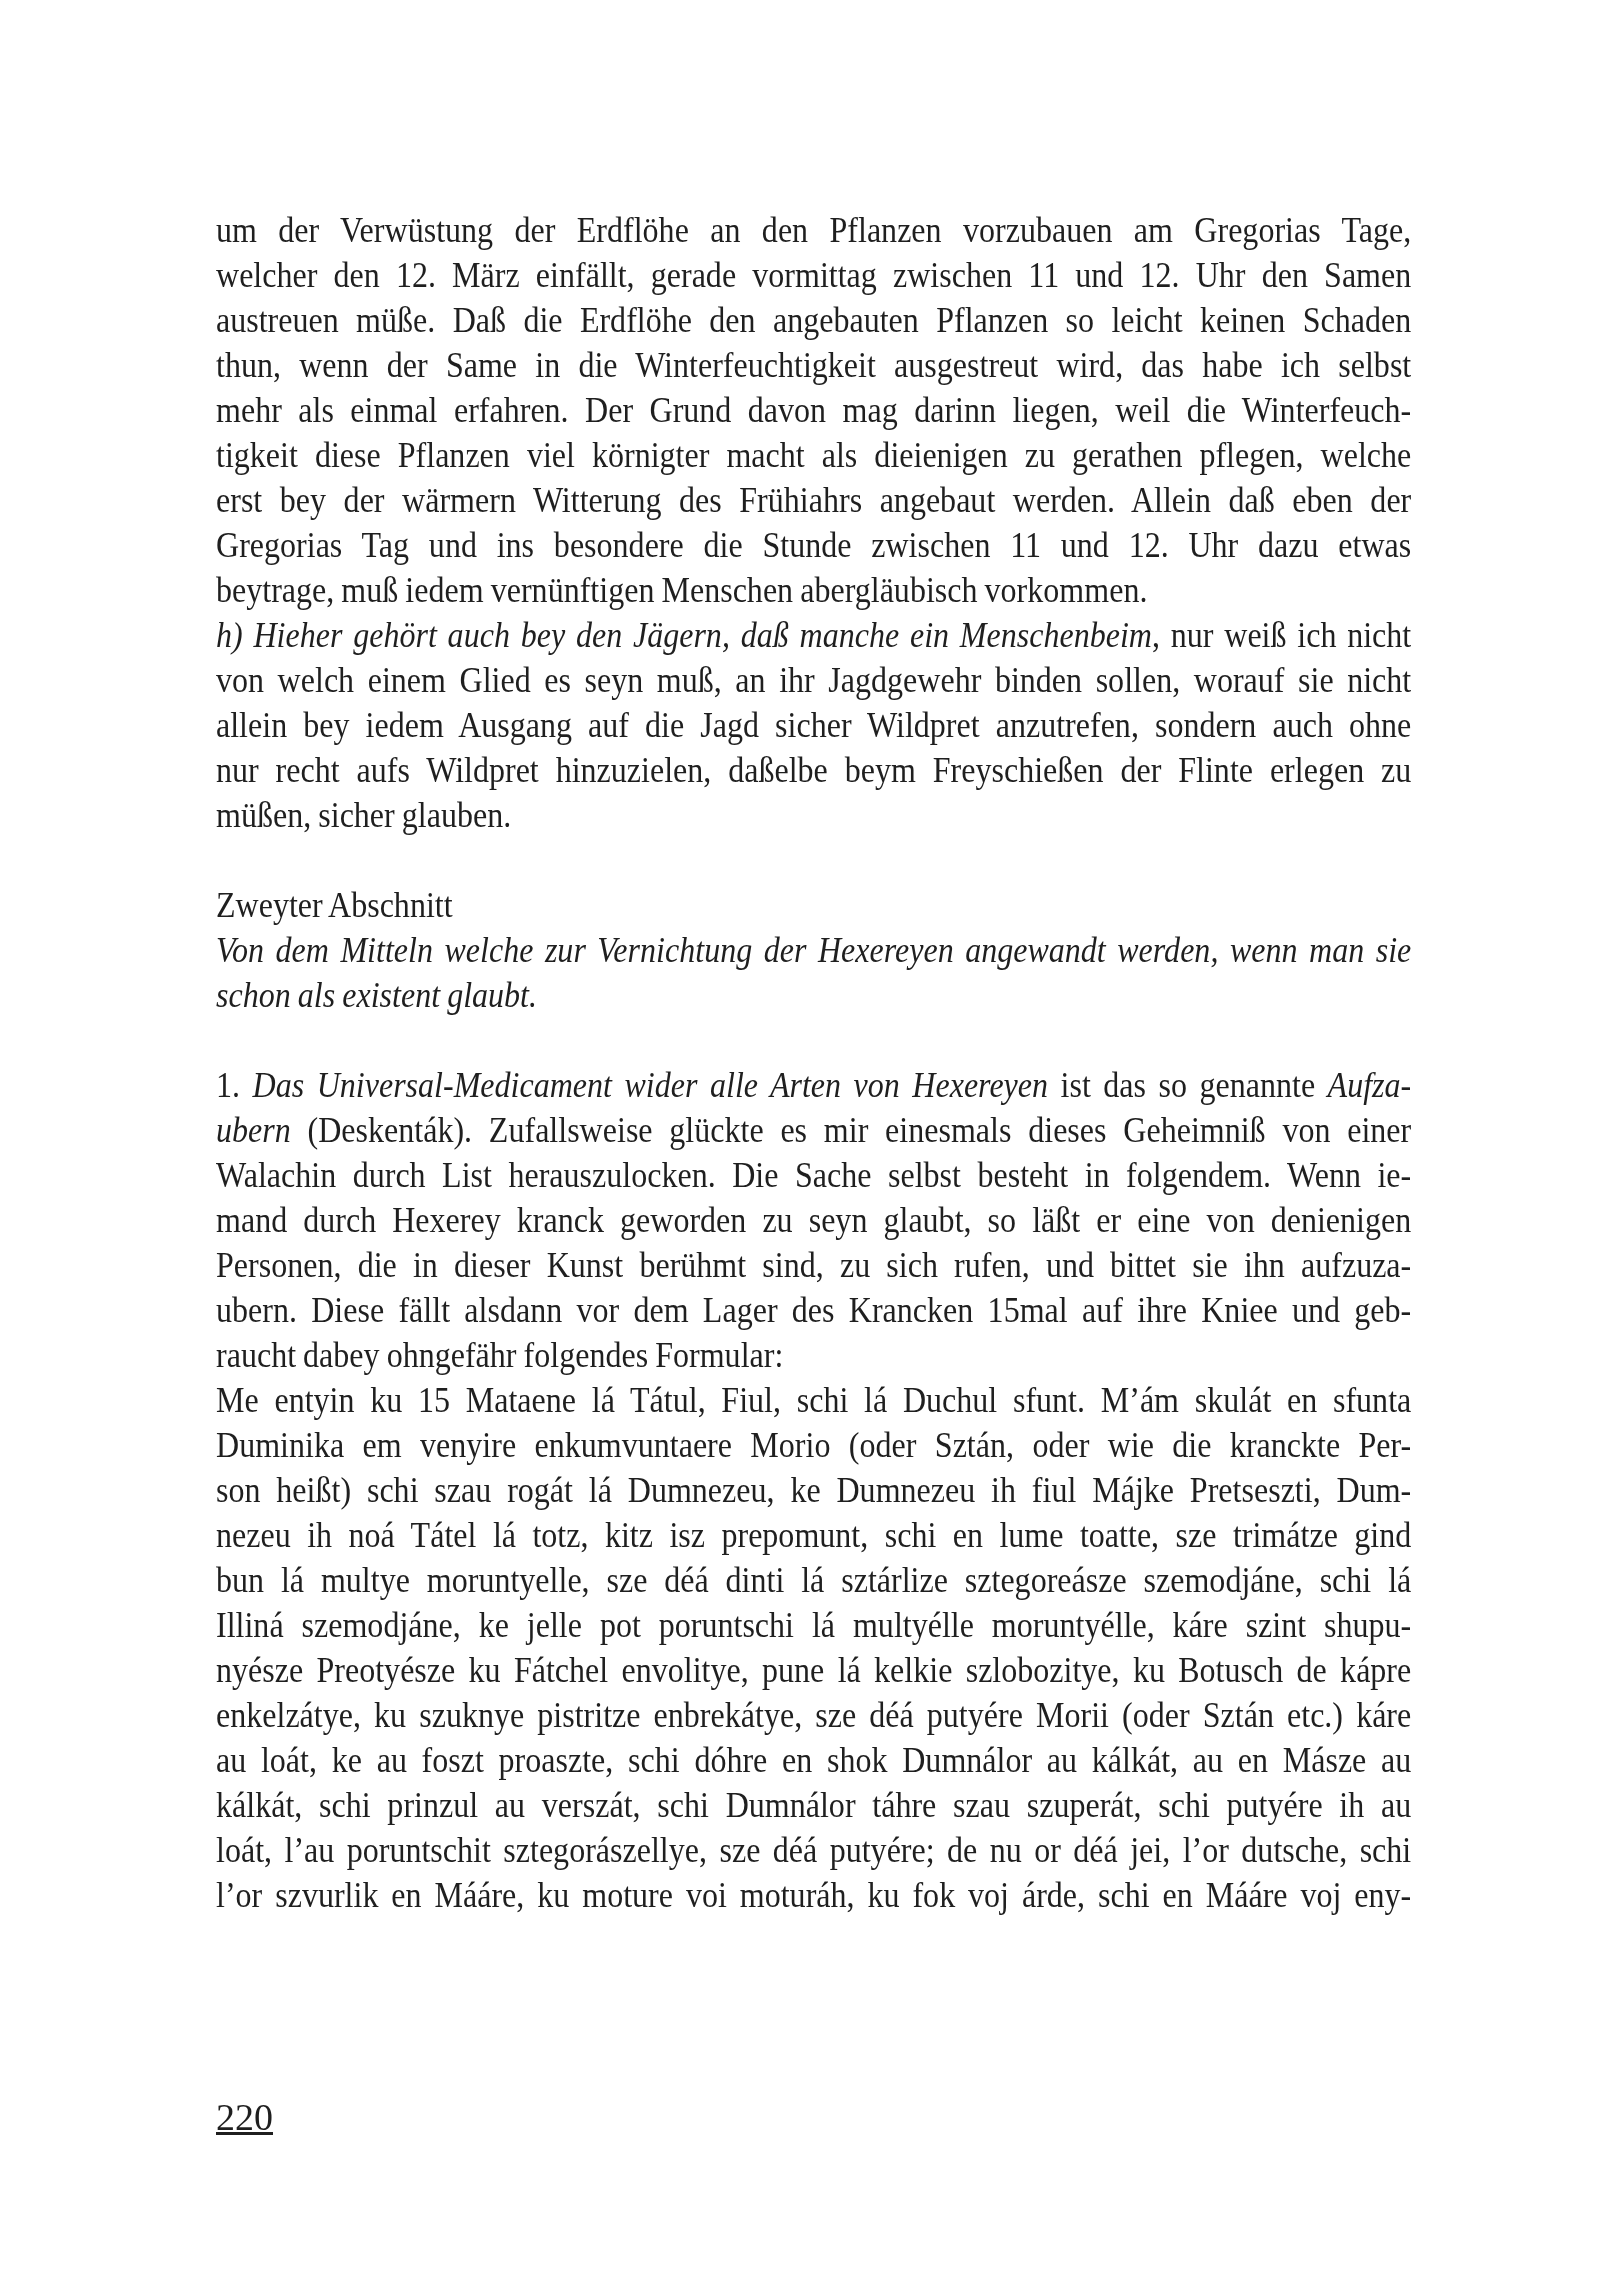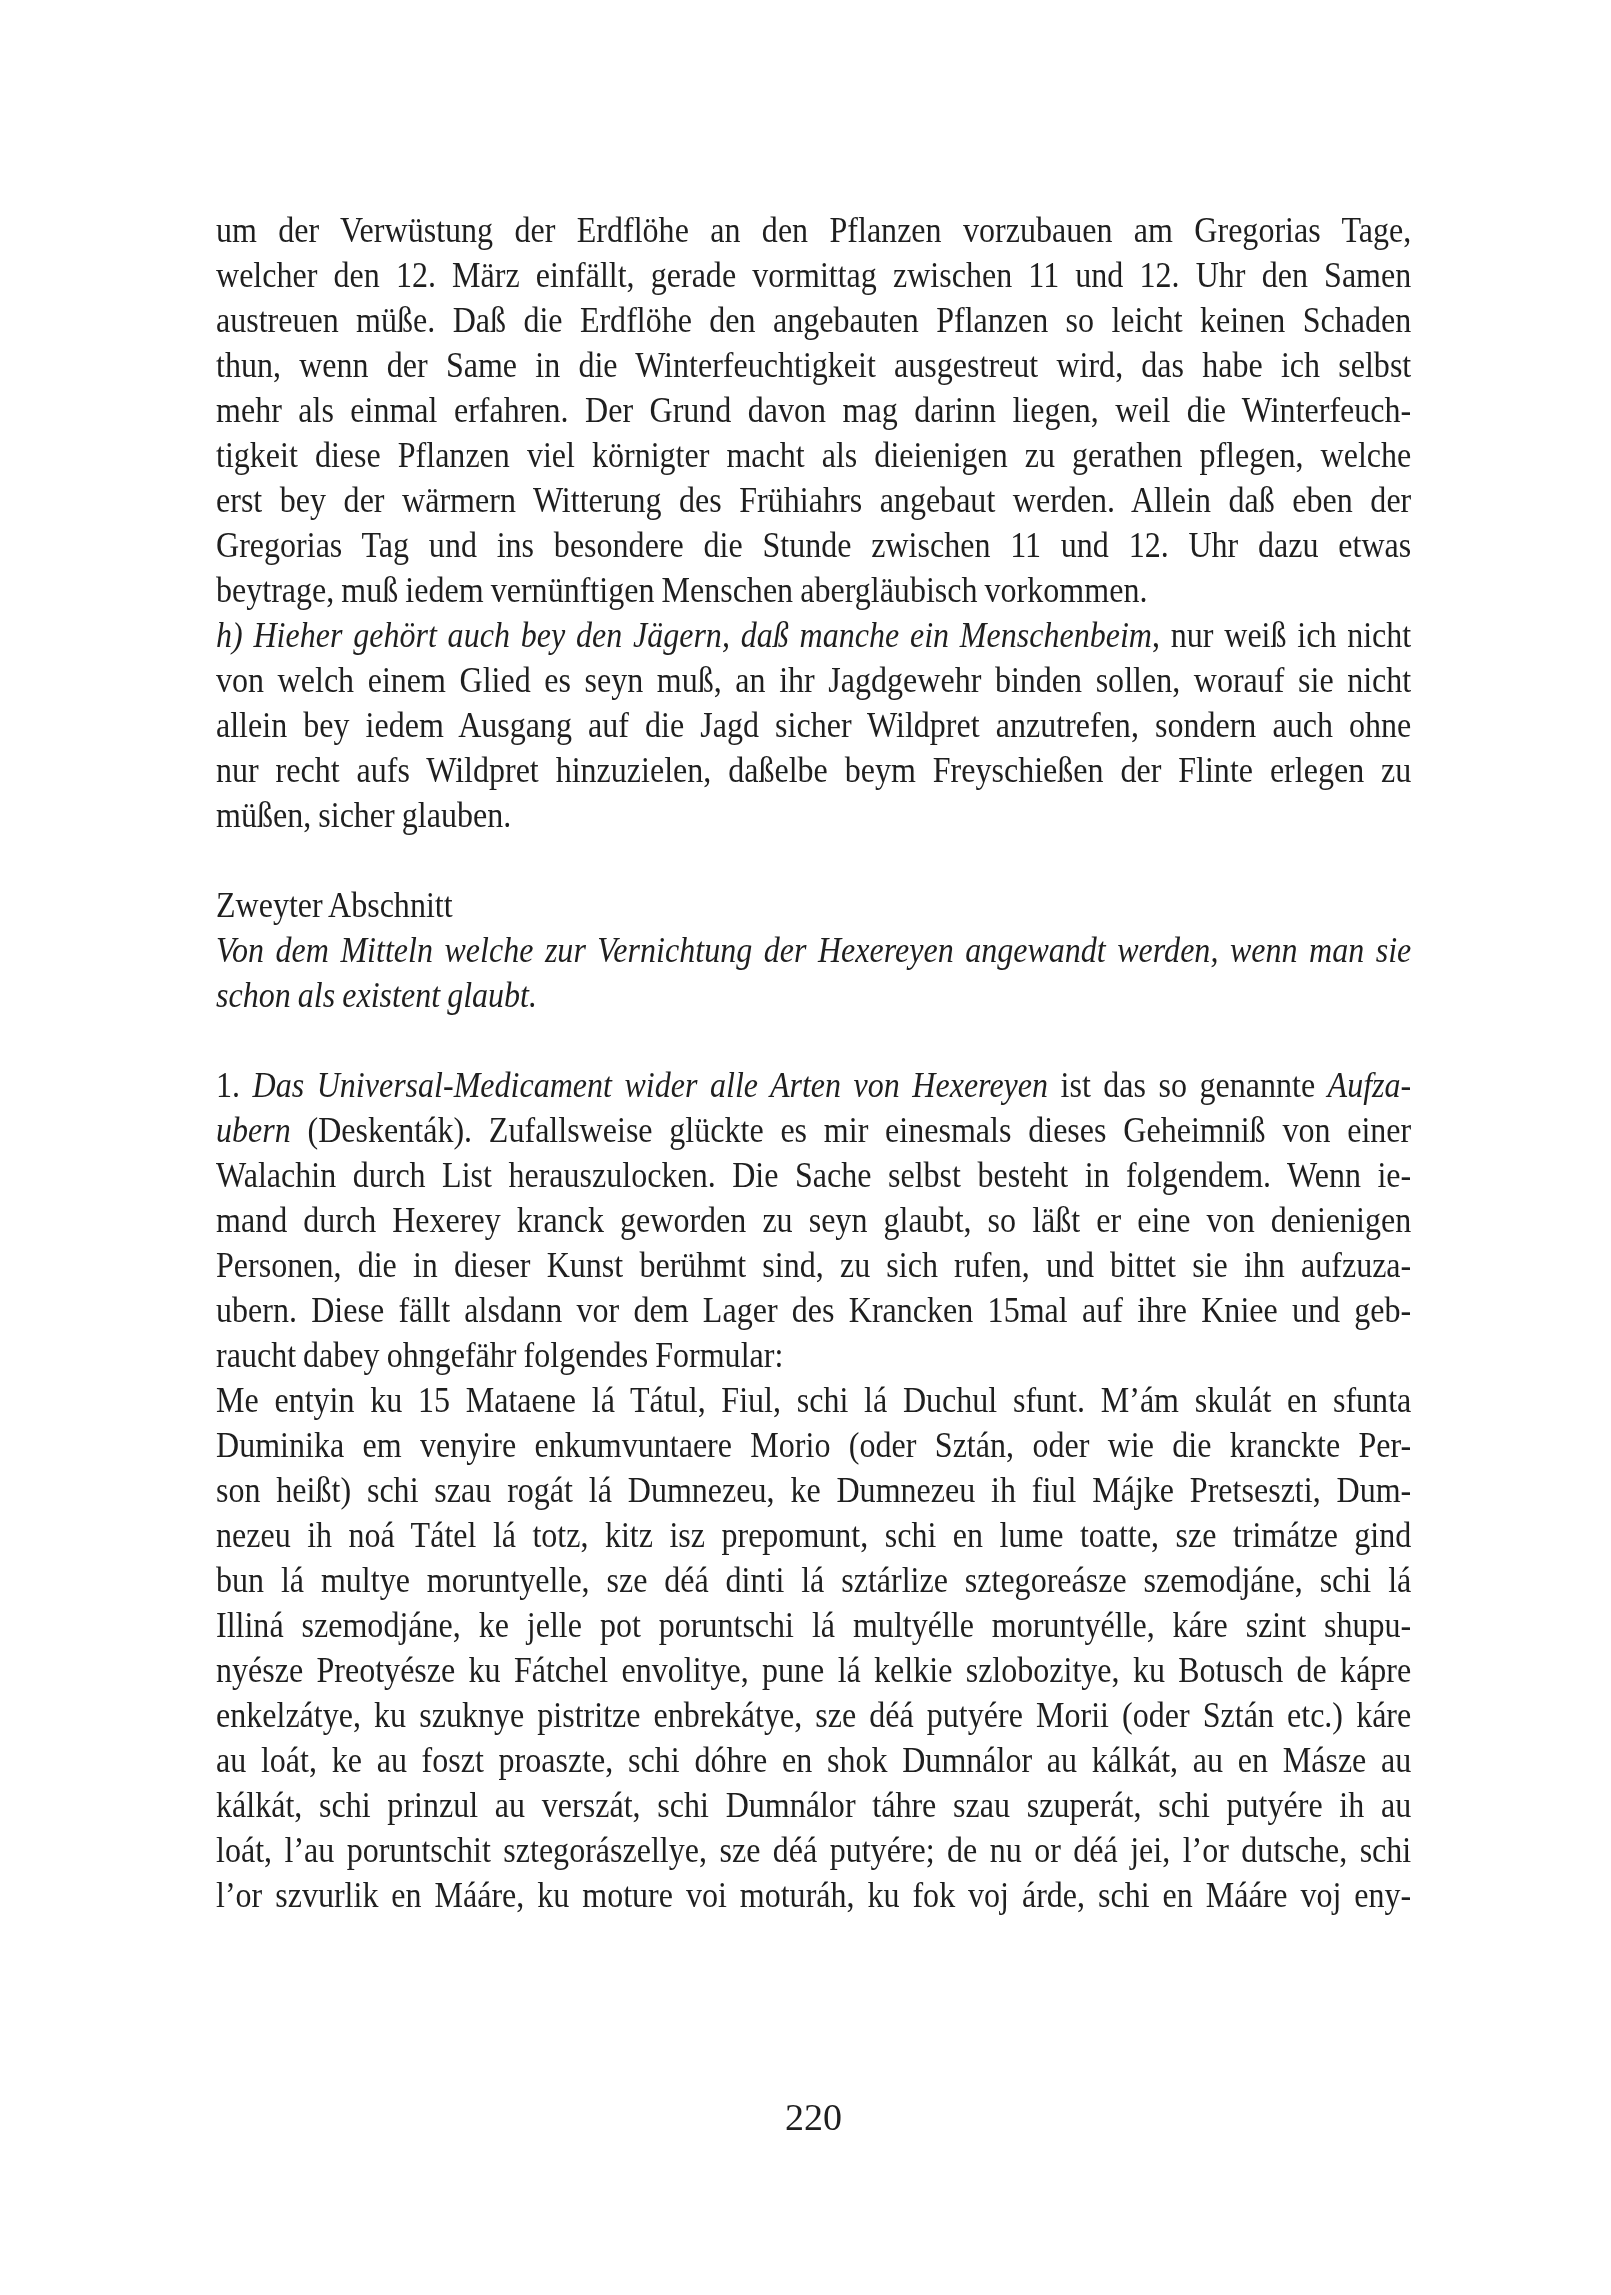--- a/index.html
+++ b/index.html
@@ -42,9 +42,9 @@
     left: 216px;
     top: 2095px;
     width: 1195px;
-    text-align: center;
     font-size: 38px;
     color: #1f1f1f;
+    text-decoration: underline;
   }
 </style>
 </head>

